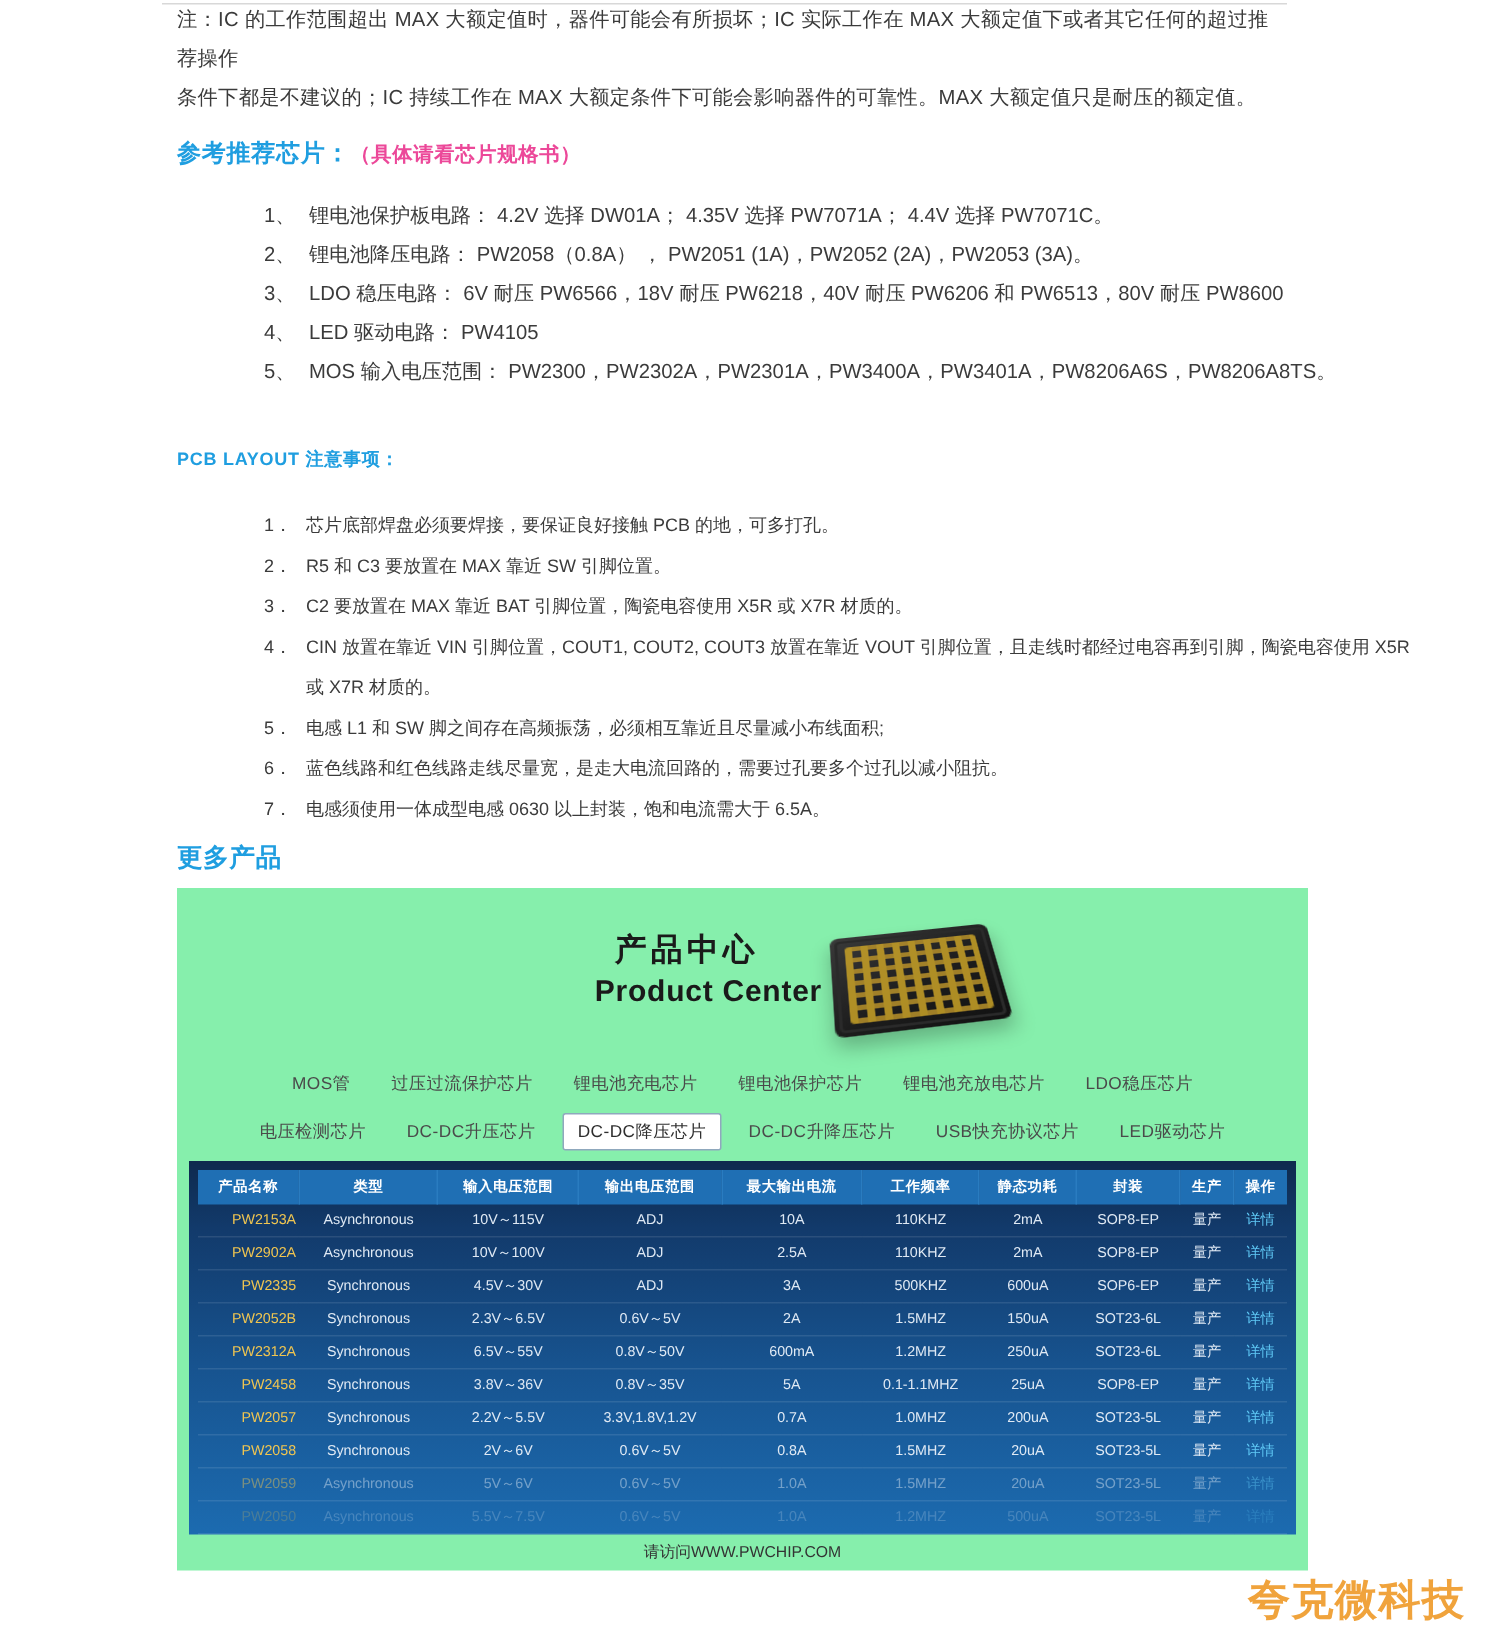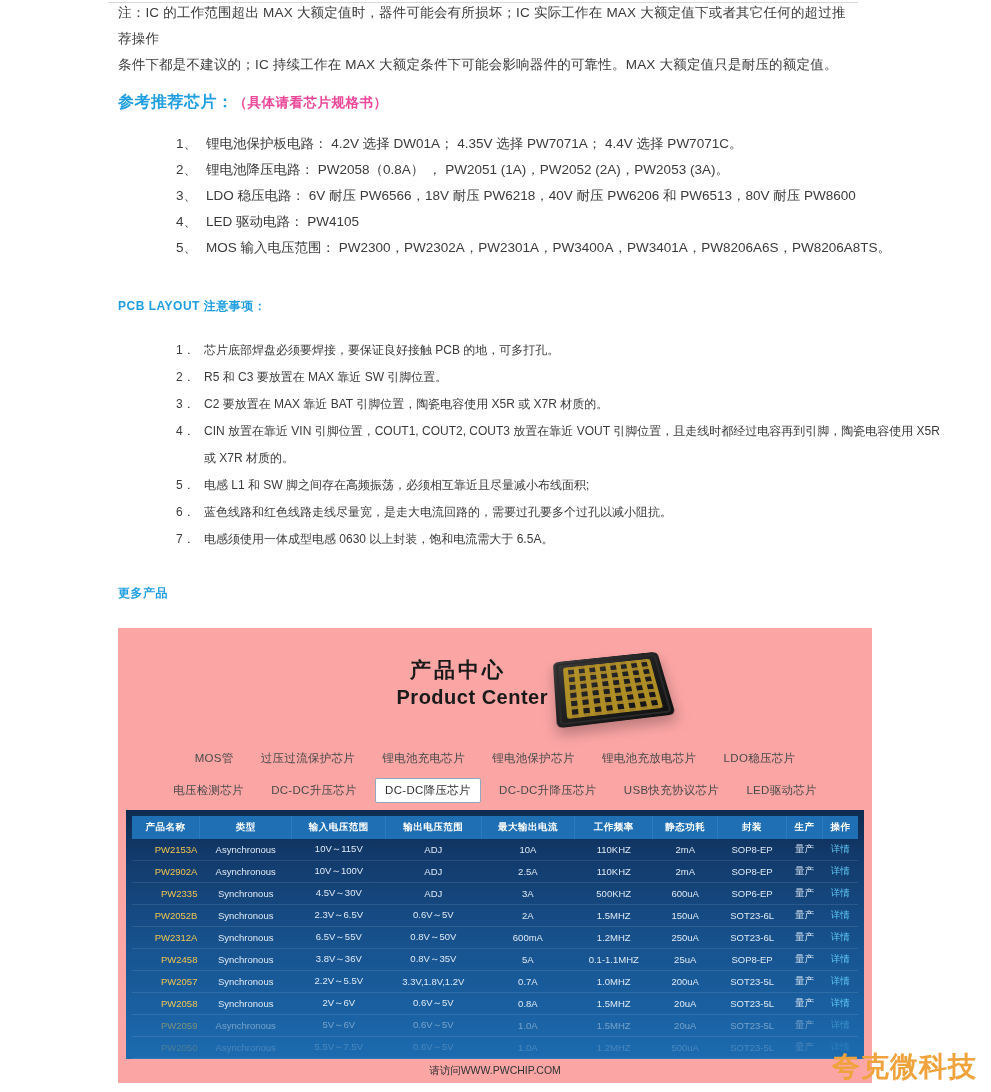--- a/index.html
+++ b/index.html
@@ -54,7 +54,7 @@
   }
   #chip-head { left: 118px; top: 92px; }
   #pcb-head  { left: 118px; top: 298px; font-size: 12px; }
-  #more-head { left: 118px; top: 585px; font-size: 12px; }
+  #more-head { left: 118px; top: 560px; font-size: 17px; }
 
   .list {
     position: absolute;

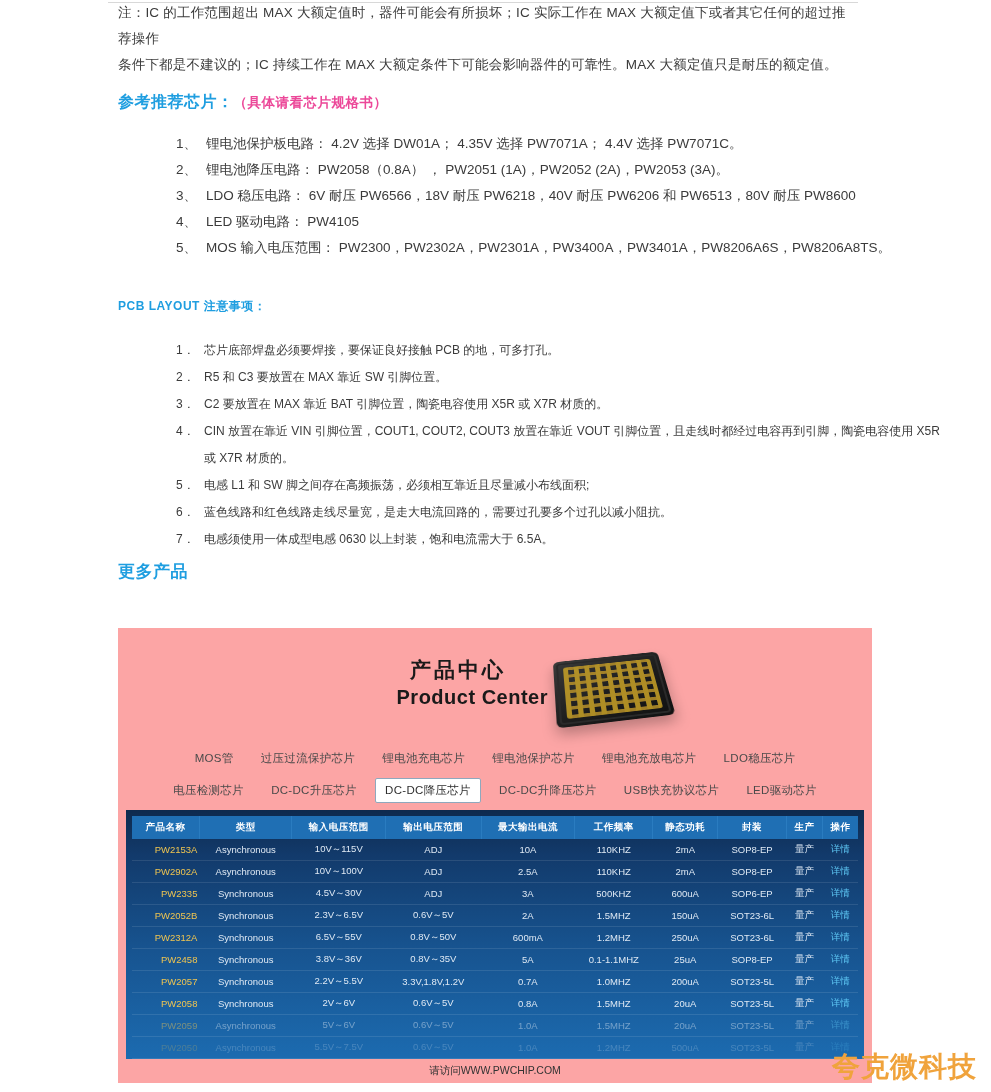--- a/index.html
+++ b/index.html
@@ -87,10 +87,10 @@
   .product-img {
     position: absolute;
     left: 118px;
-    top: 628px;
+    top: 592px;
     width: 754px;
     height: 455px;
-    background: #fca5a5;
+    background: #86efac;
     overflow: hidden;
   }
   .pc-title {

